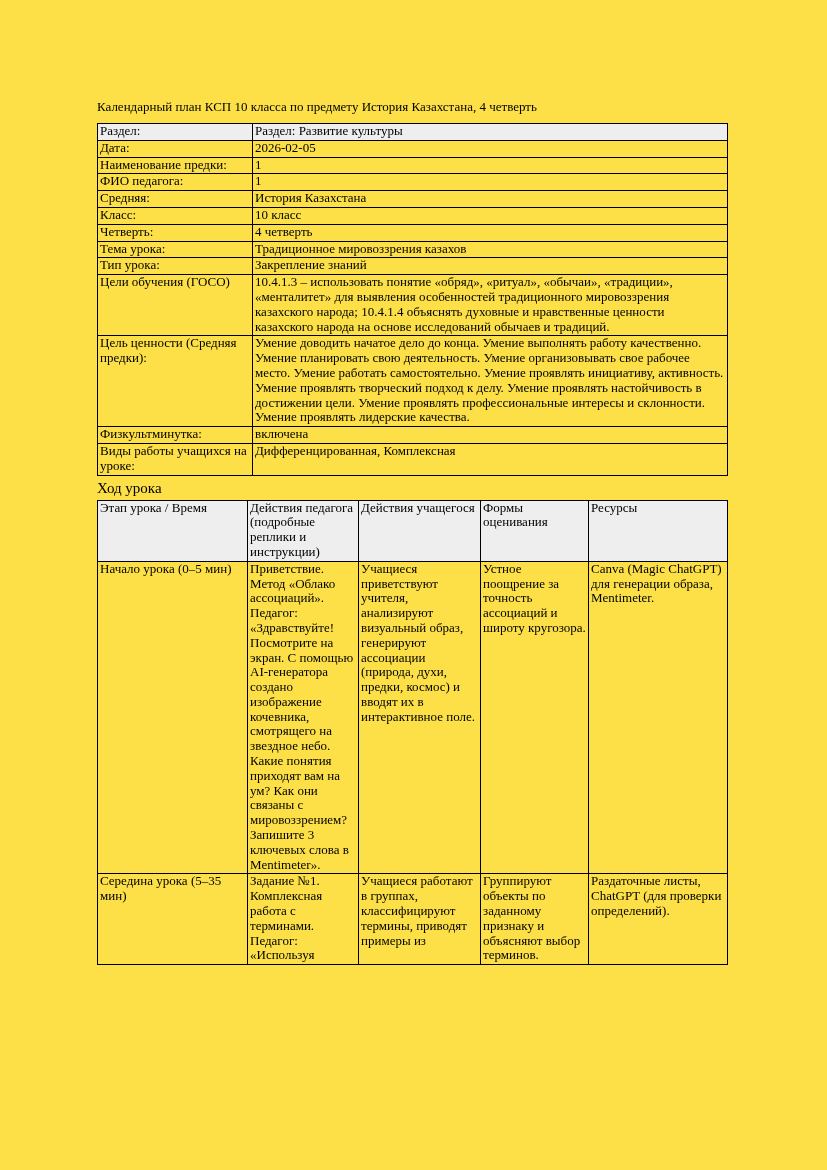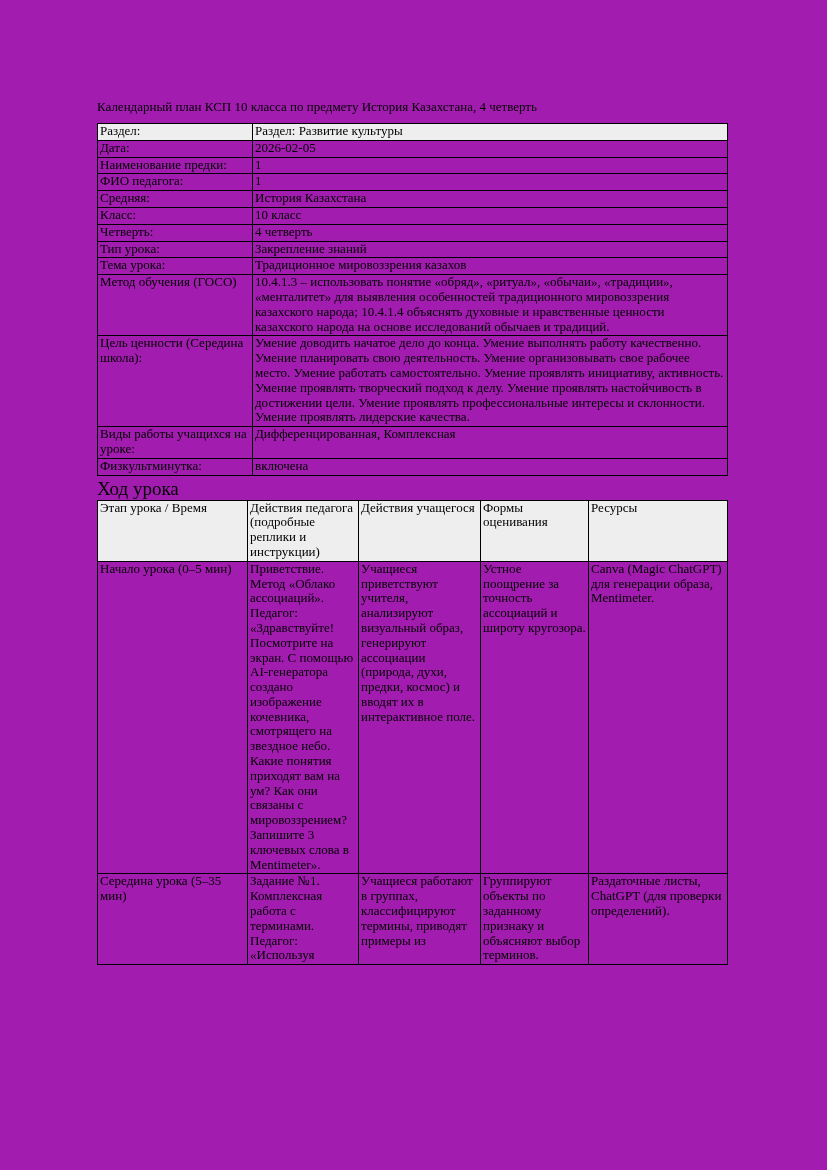--- a/index.html
+++ b/index.html
@@ -12,7 +12,7 @@
   .page {
     position: relative;
     width: 827px; height: 1170px;
-    background: #a21caf;
+    background: #fde047;
     overflow: hidden;
     padding-left: 16px;
   }

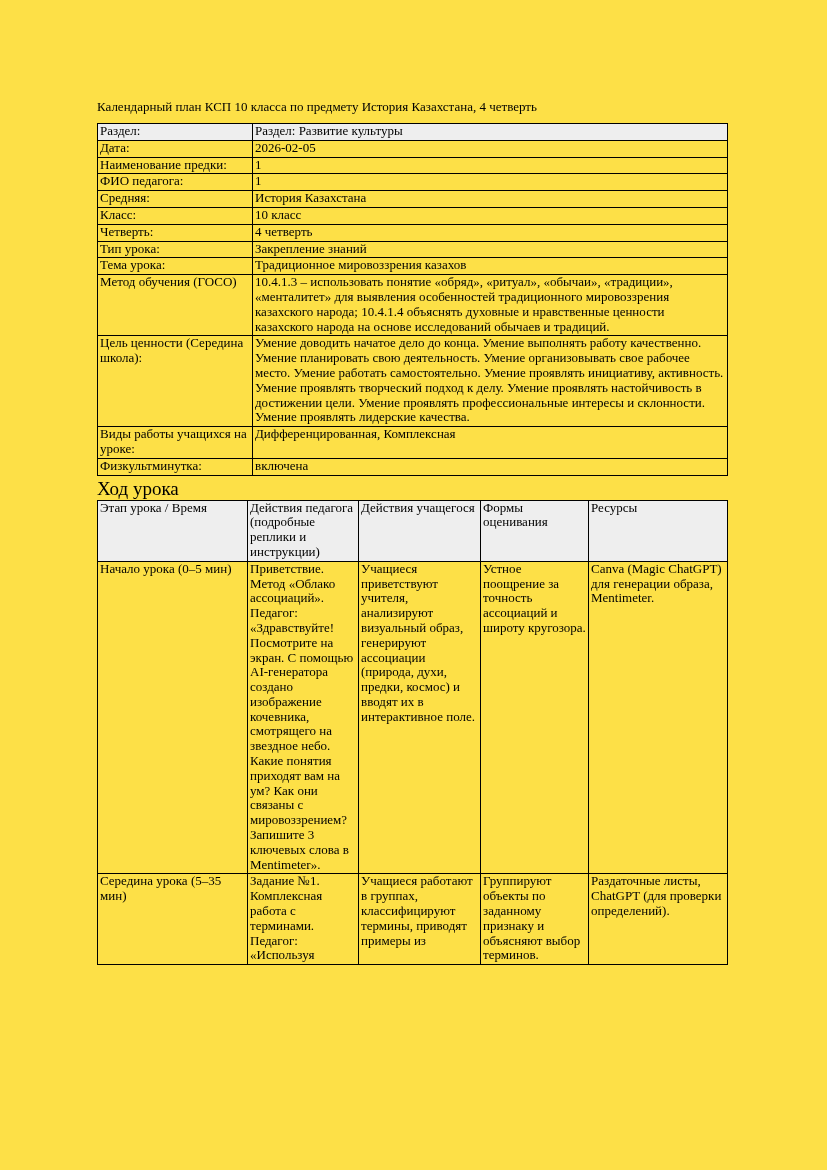--- a/index.html
+++ b/index.html
@@ -93,12 +93,12 @@
           <td>4 четверть</td>
         </tr>
         <tr>
+          <td>Тема урока:</td>
+          <td>Традиционное мировоззрения казахов</td>
+        </tr>
+        <tr>
           <td>Тип урока:</td>
           <td>Закрепление знаний</td>
-        </tr>
-        <tr>
-          <td>Тема урока:</td>
-          <td>Традиционное мировоззрения казахов</td>
         </tr>
         <tr>
           <td>Метод обучения (ГОСО)</td>

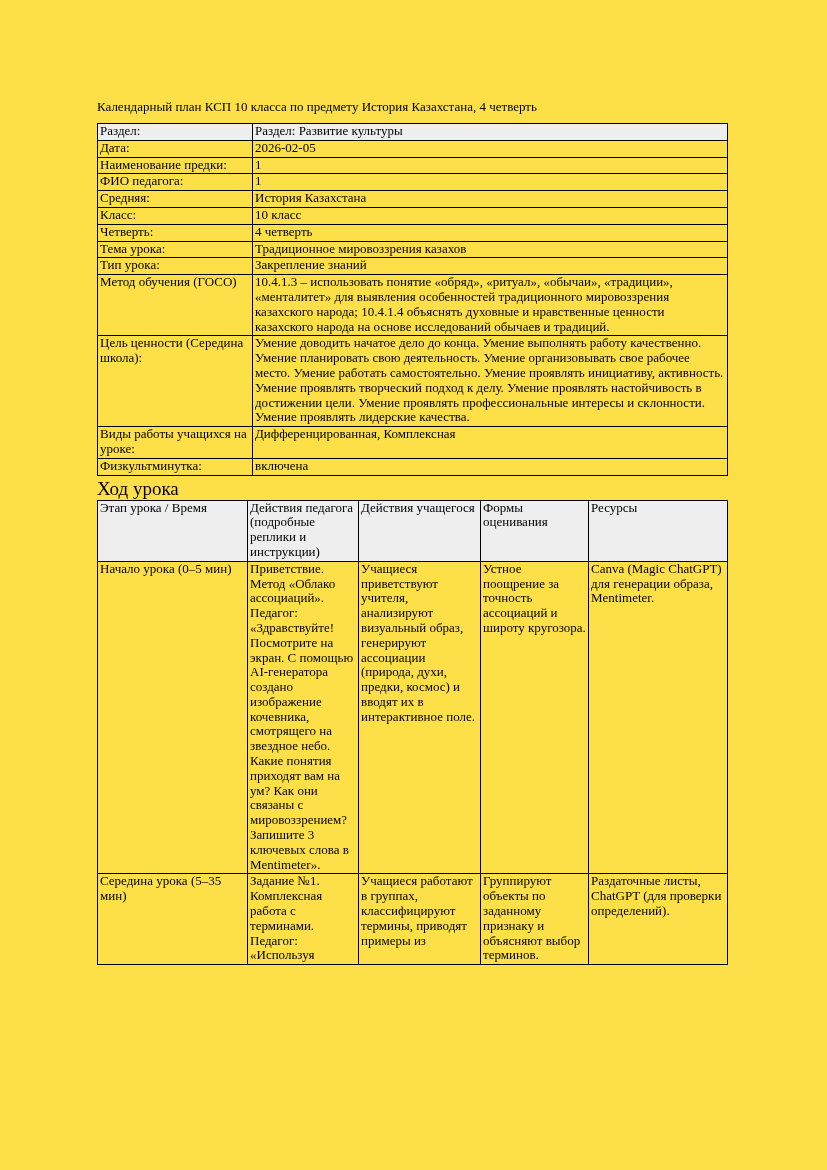--- a/index.html
+++ b/index.html
@@ -101,7 +101,7 @@
           <td>Закрепление знаний</td>
         </tr>
         <tr>
-          <td>Метод обучения (ГОСО)</td>
+          <td>Цели обучения (ГОСО)</td>
           <td>10.4.1.3 – использовать понятие «обряд», «ритуал», «обычаи», «традиции», «менталитет» для выявления особенностей традиционного мировоззрения казахского народа; 10.4.1.4 объяснять духовные и нравственные ценности казахского народа на основе исследований обычаев и традиций.</td>
         </tr>
         <tr>

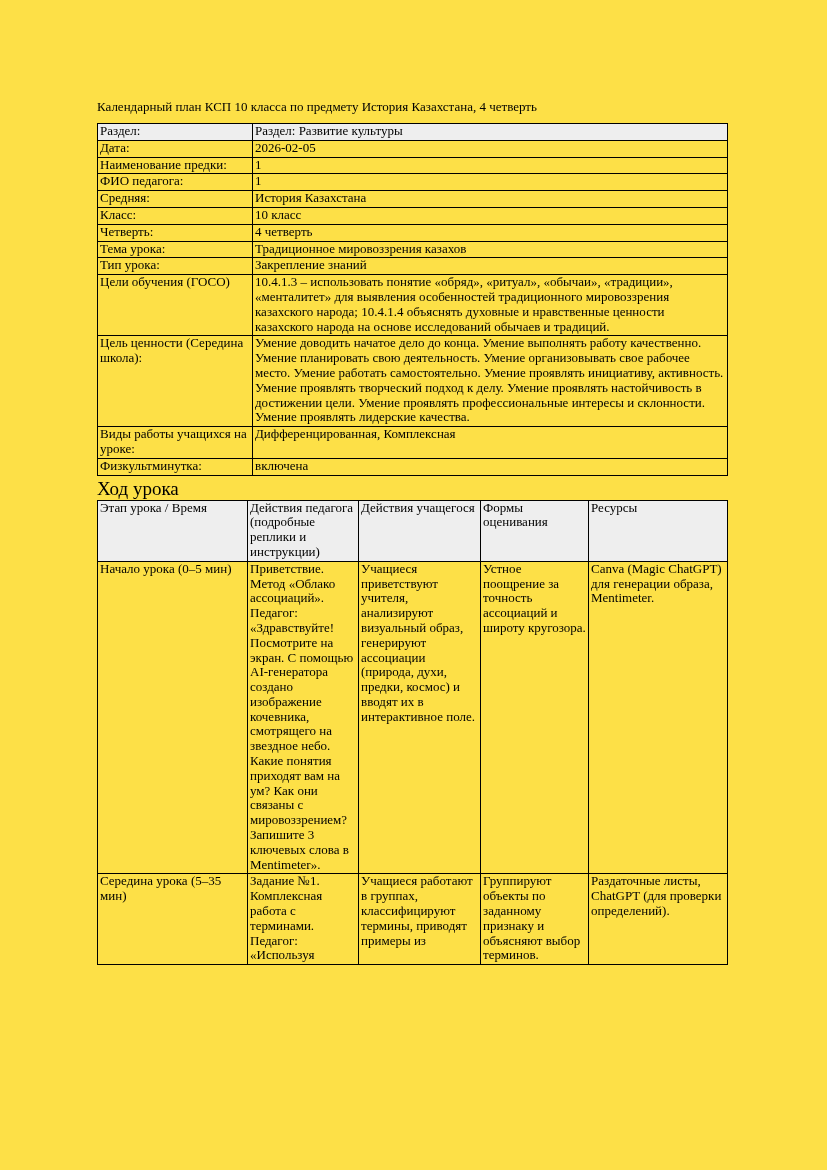--- a/index.html
+++ b/index.html
@@ -105,7 +105,7 @@
           <td>10.4.1.3 – использовать понятие «обряд», «ритуал», «обычаи», «традиции», «менталитет» для выявления особенностей традиционного мировоззрения казахского народа; 10.4.1.4 объяснять духовные и нравственные ценности казахского народа на основе исследований обычаев и традиций.</td>
         </tr>
         <tr>
-          <td>Цель ценности (Середина школа):</td>
+          <td>Цель ценности (Средняя предки):</td>
           <td>Умение доводить начатое дело до конца. Умение выполнять работу качественно. Умение планировать свою деятельность. Умение организовывать свое рабочее место. Умение работать самостоятельно. Умение проявлять инициативу, активность. Умение проявлять творческий подход к делу. Умение проявлять настойчивость в достижении цели. Умение проявлять профессиональные интересы и склонности. Умение проявлять лидерские качества.</td>
         </tr>
         <tr>

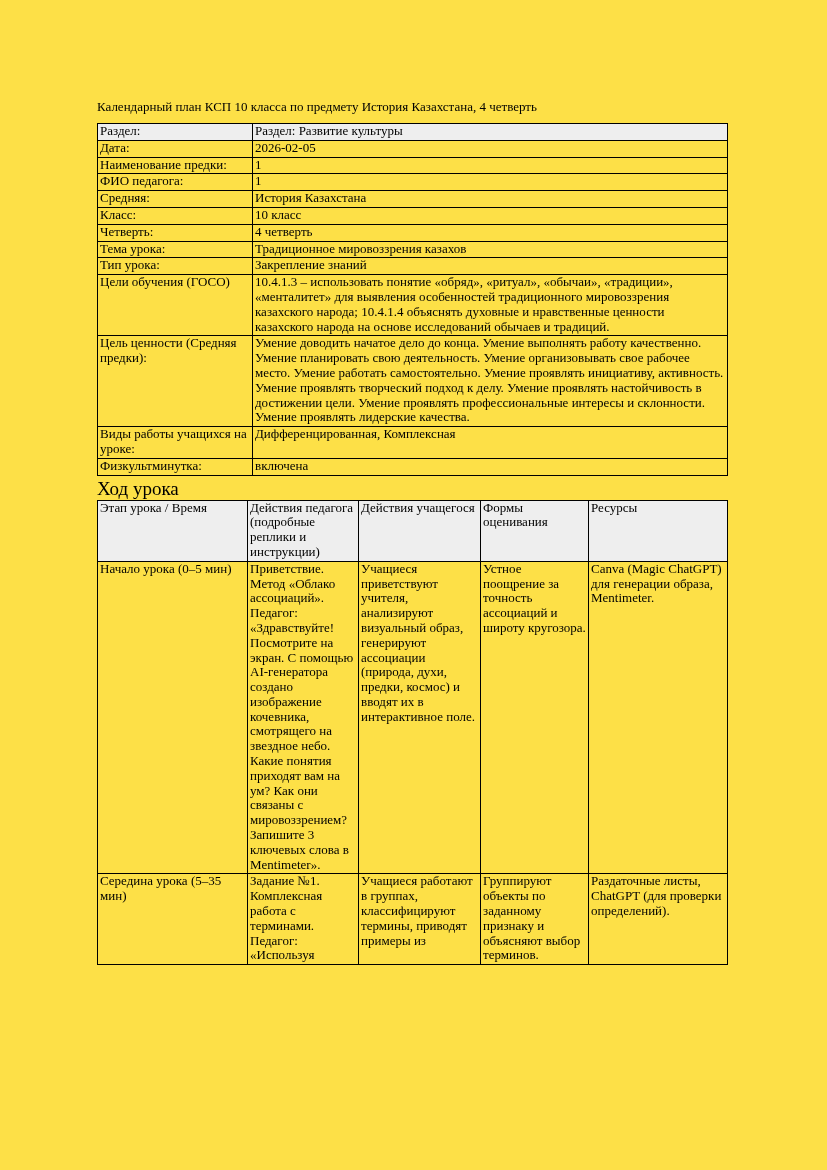--- a/index.html
+++ b/index.html
@@ -109,12 +109,12 @@
           <td>Умение доводить начатое дело до конца. Умение выполнять работу качественно. Умение планировать свою деятельность. Умение организовывать свое рабочее место. Умение работать самостоятельно. Умение проявлять инициативу, активность. Умение проявлять творческий подход к делу. Умение проявлять настойчивость в достижении цели. Умение проявлять профессиональные интересы и склонности. Умение проявлять лидерские качества.</td>
         </tr>
         <tr>
+          <td>Физкультминутка:</td>
+          <td>включена</td>
+        </tr>
+        <tr>
           <td>Виды работы учащихся на уроке:</td>
           <td>Дифференцированная, Комплексная</td>
-        </tr>
-        <tr>
-          <td>Физкультминутка:</td>
-          <td>включена</td>
         </tr>
       </tbody>
     </table>

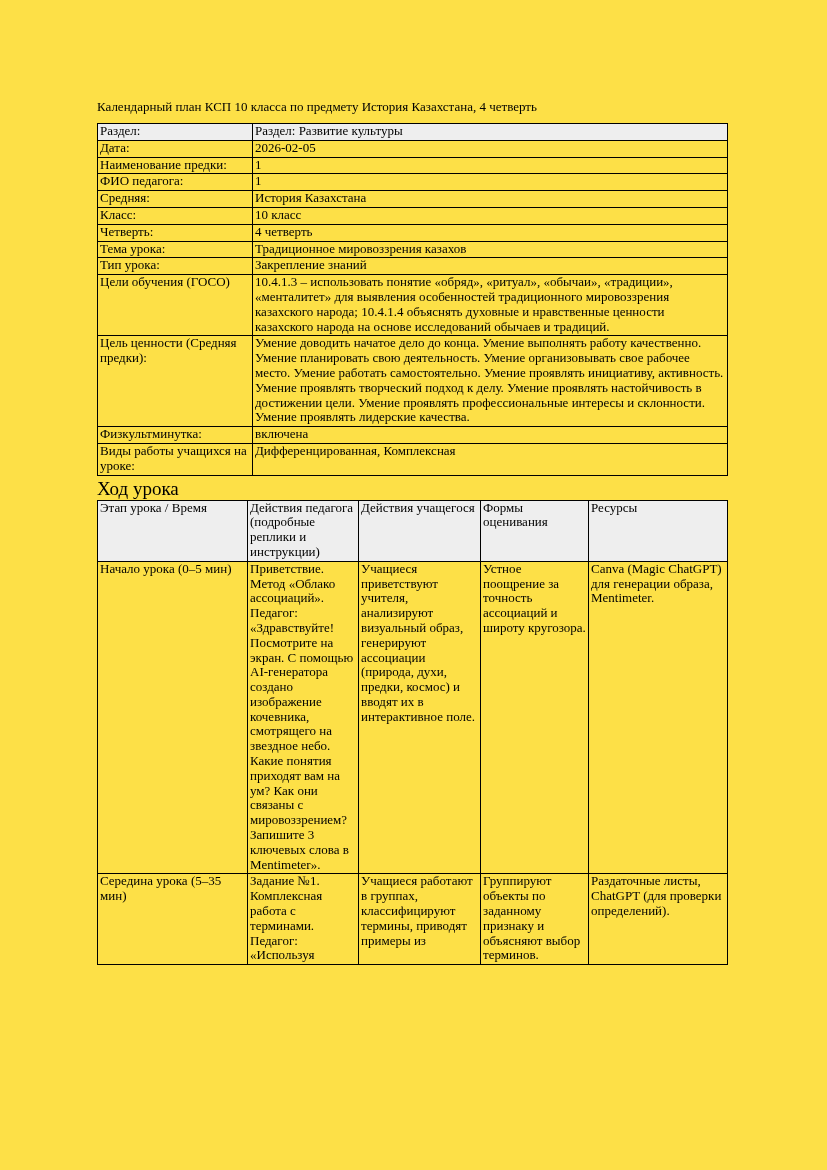--- a/index.html
+++ b/index.html
@@ -44,7 +44,7 @@
   }
   tr.shaded td, tr.shaded th { background: #eeeeee; }
   .section-heading {
-    font-size: 19px;
+    font-size: 15px;
     line-height: 15px;
     font-weight: normal;
     margin: 5px 0 4px 0;

